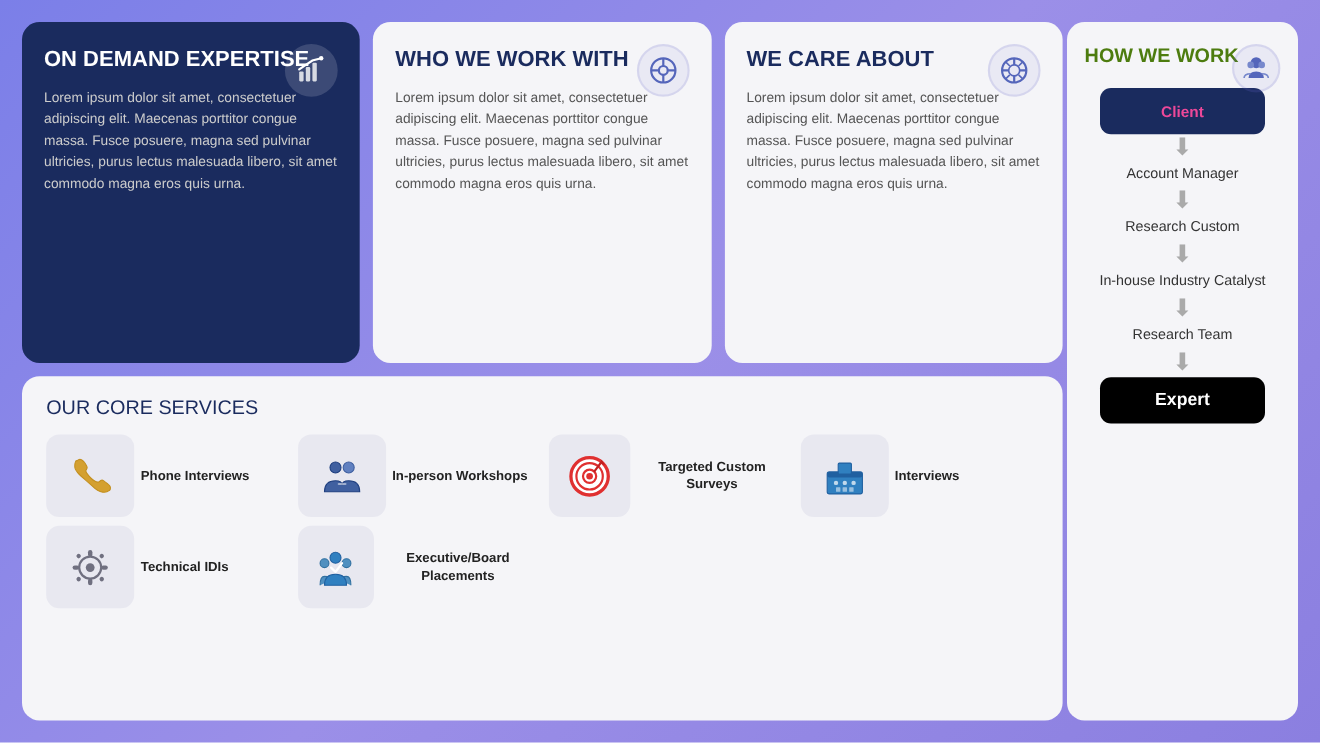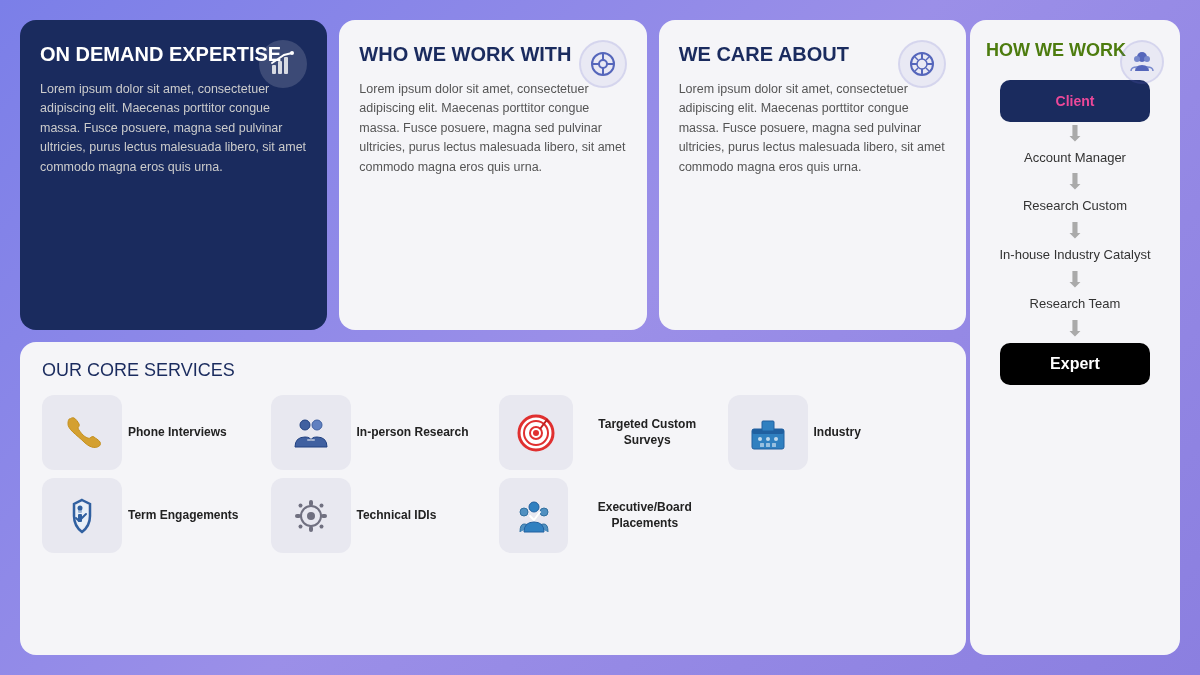--- a/index.html
+++ b/index.html
@@ -279,7 +279,7 @@
               <rect x="18" y="28" width="8" height="2" rx="1" fill="white" opacity="0.5"></rect>
             </svg>
           </div>
-          <div class="service-label">In-person Research</div>
+          <div class="service-label">In-person Workshops</div>
         </div>
 
         <div class="service-item">

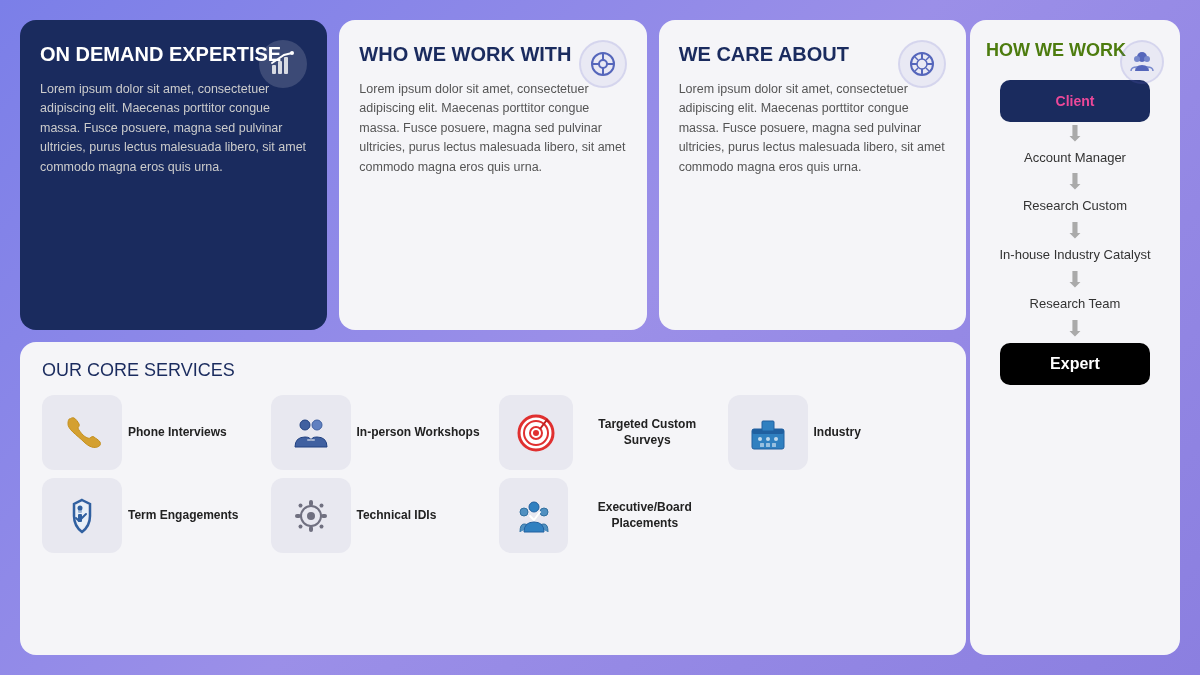--- a/index.html
+++ b/index.html
@@ -311,7 +311,7 @@
               <rect x="26" y="32" width="4" height="4" rx="0.5" fill="white" opacity="0.5"></rect>
             </svg>
           </div>
-          <div class="service-label">Industry</div>
+          <div class="service-label">Interviews</div>
         </div>
 
         <div class="service-item">

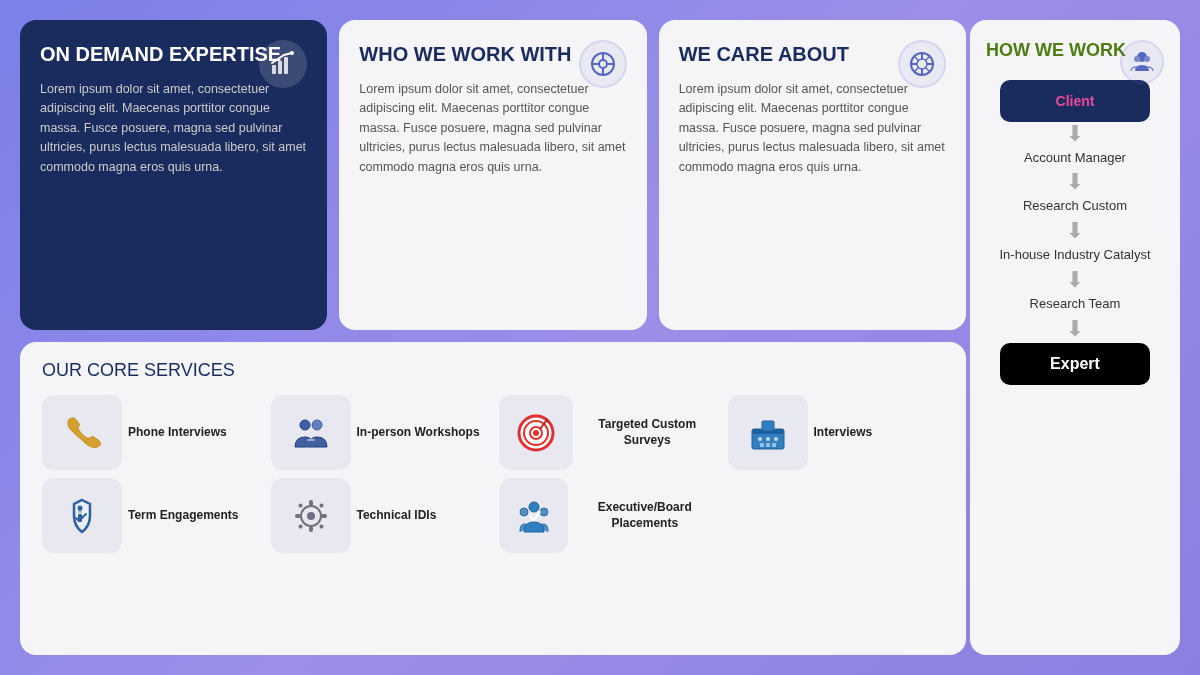--- a/index.html
+++ b/index.html
@@ -314,19 +314,6 @@
           <div class="service-label">Interviews</div>
         </div>
 
-        <div class="service-item">
-          <div class="service-icon-box">
-            <svg width="44" height="44" viewBox="0 0 44 44" fill="none">
-              <path d="M22 6 L30 10 L30 22 Q30 32 22 38 Q14 32 14 22 L14 10 Z" fill="none" stroke="#3060a0" stroke-width="2.5"></path>
-              <path d="M22 8 L28 11.5 L28 22 Q28 30 22 35 Q16 30 16 22 L16 11.5 Z" fill="#e8f0f8"></path>
-              <rect x="18" y="20" width="4" height="8" rx="1" fill="#3060a0"></rect>
-              <rect x="18" y="14" width="4" height="5" rx="1" fill="#3060a0" opacity="0.4"></rect>
-              <circle cx="20" cy="14" r="2.5" fill="#3060a0"></circle>
-              <polyline points="16,24 19,27 26,20" stroke="#3060a0" stroke-width="2" fill="none" stroke-linecap="round" stroke-linejoin="round"></polyline>
-            </svg>
-          </div>
-          <div class="service-label">Term Engagements</div>
-        </div>
 
         <div class="service-item">
           <div class="service-icon-box">

